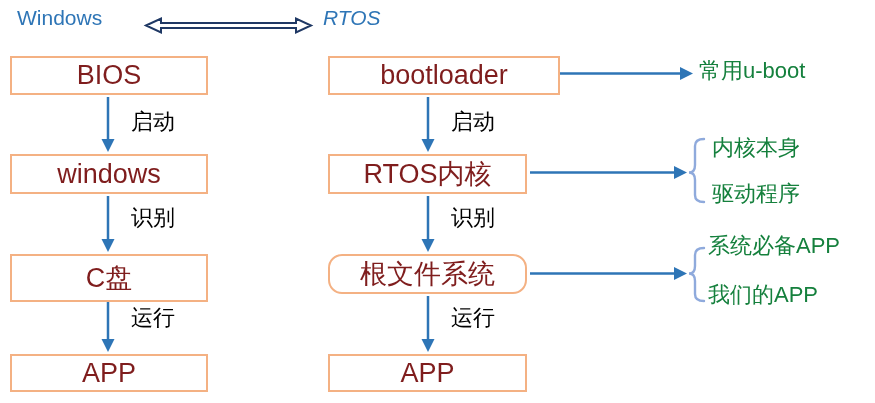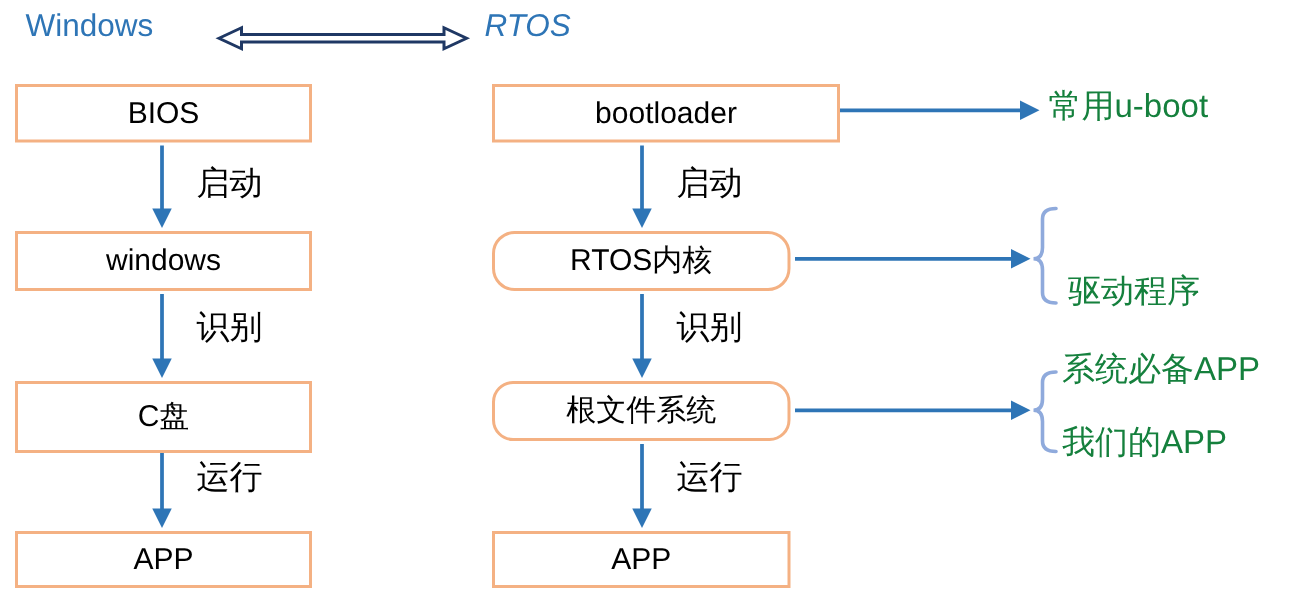--- a/index.html
+++ b/index.html
@@ -35,8 +35,8 @@
     box-sizing: border-box;
     background: #ffffff;
     border: 2px solid #F4B183;
-    color: #000000;
-    font-size: 20px;
+    color: #7f1d1d;
+    font-size: 27px;
     line-height: 1;
     display: flex;
     align-items: center;

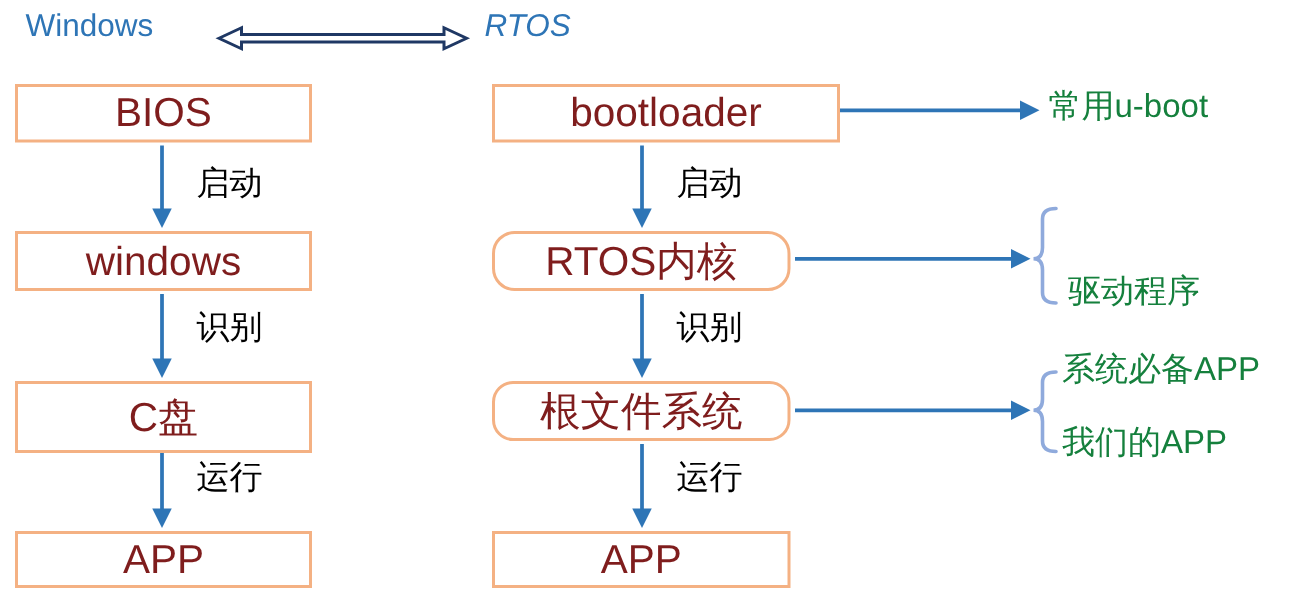--- a/index.html
+++ b/index.html
@@ -134,6 +134,7 @@
   <div class="flow-label" style="left:451px; top:306px;">运行</div>
 
   <div class="note" style="left:699px; top:59px;">常用u-boot</div>
+  <div class="note" style="left:712px; top:136px;">内核本身</div>
   <div class="note" style="left:712px; top:182px;">驱动程序</div>
   <div class="note" style="left:708px; top:234px;">系统必备APP</div>
   <div class="note" style="left:708px; top:283px;">我们的APP</div>

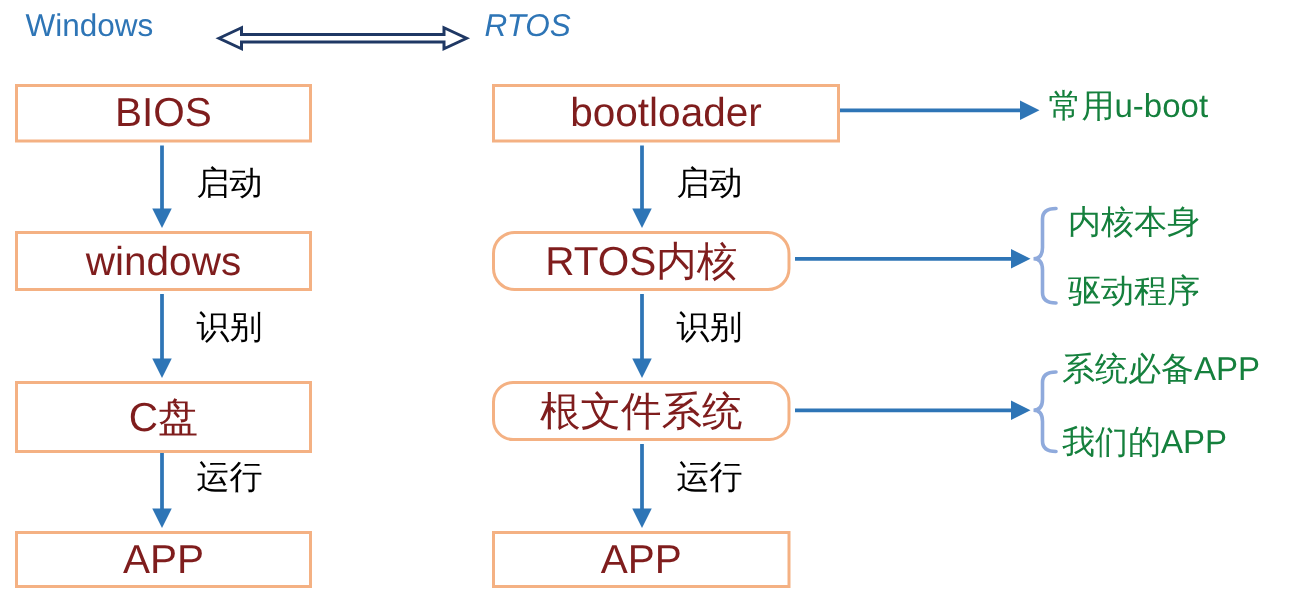--- a/index.html
+++ b/index.html
@@ -121,7 +121,7 @@
   <div class="node" style="left:10px; top:354px; width:198px; height:38px;">APP</div>
 
   <div class="node" style="left:328px; top:56px; width:232px; height:39px;">bootloader</div>
-  <div class="node" style="left:328px; top:154px; width:199px; height:40px;border-radius:15px;">RTOS内核</div>
+  <div class="node" style="left:328px; top:154px; width:199px; height:40px;">RTOS内核</div>
   <div class="node" style="left:328px; top:254px; width:199px; height:40px;border-radius:14px;">根文件系统</div>
   <div class="node" style="left:328px; top:354px; width:199px; height:38px;">APP</div>
 

